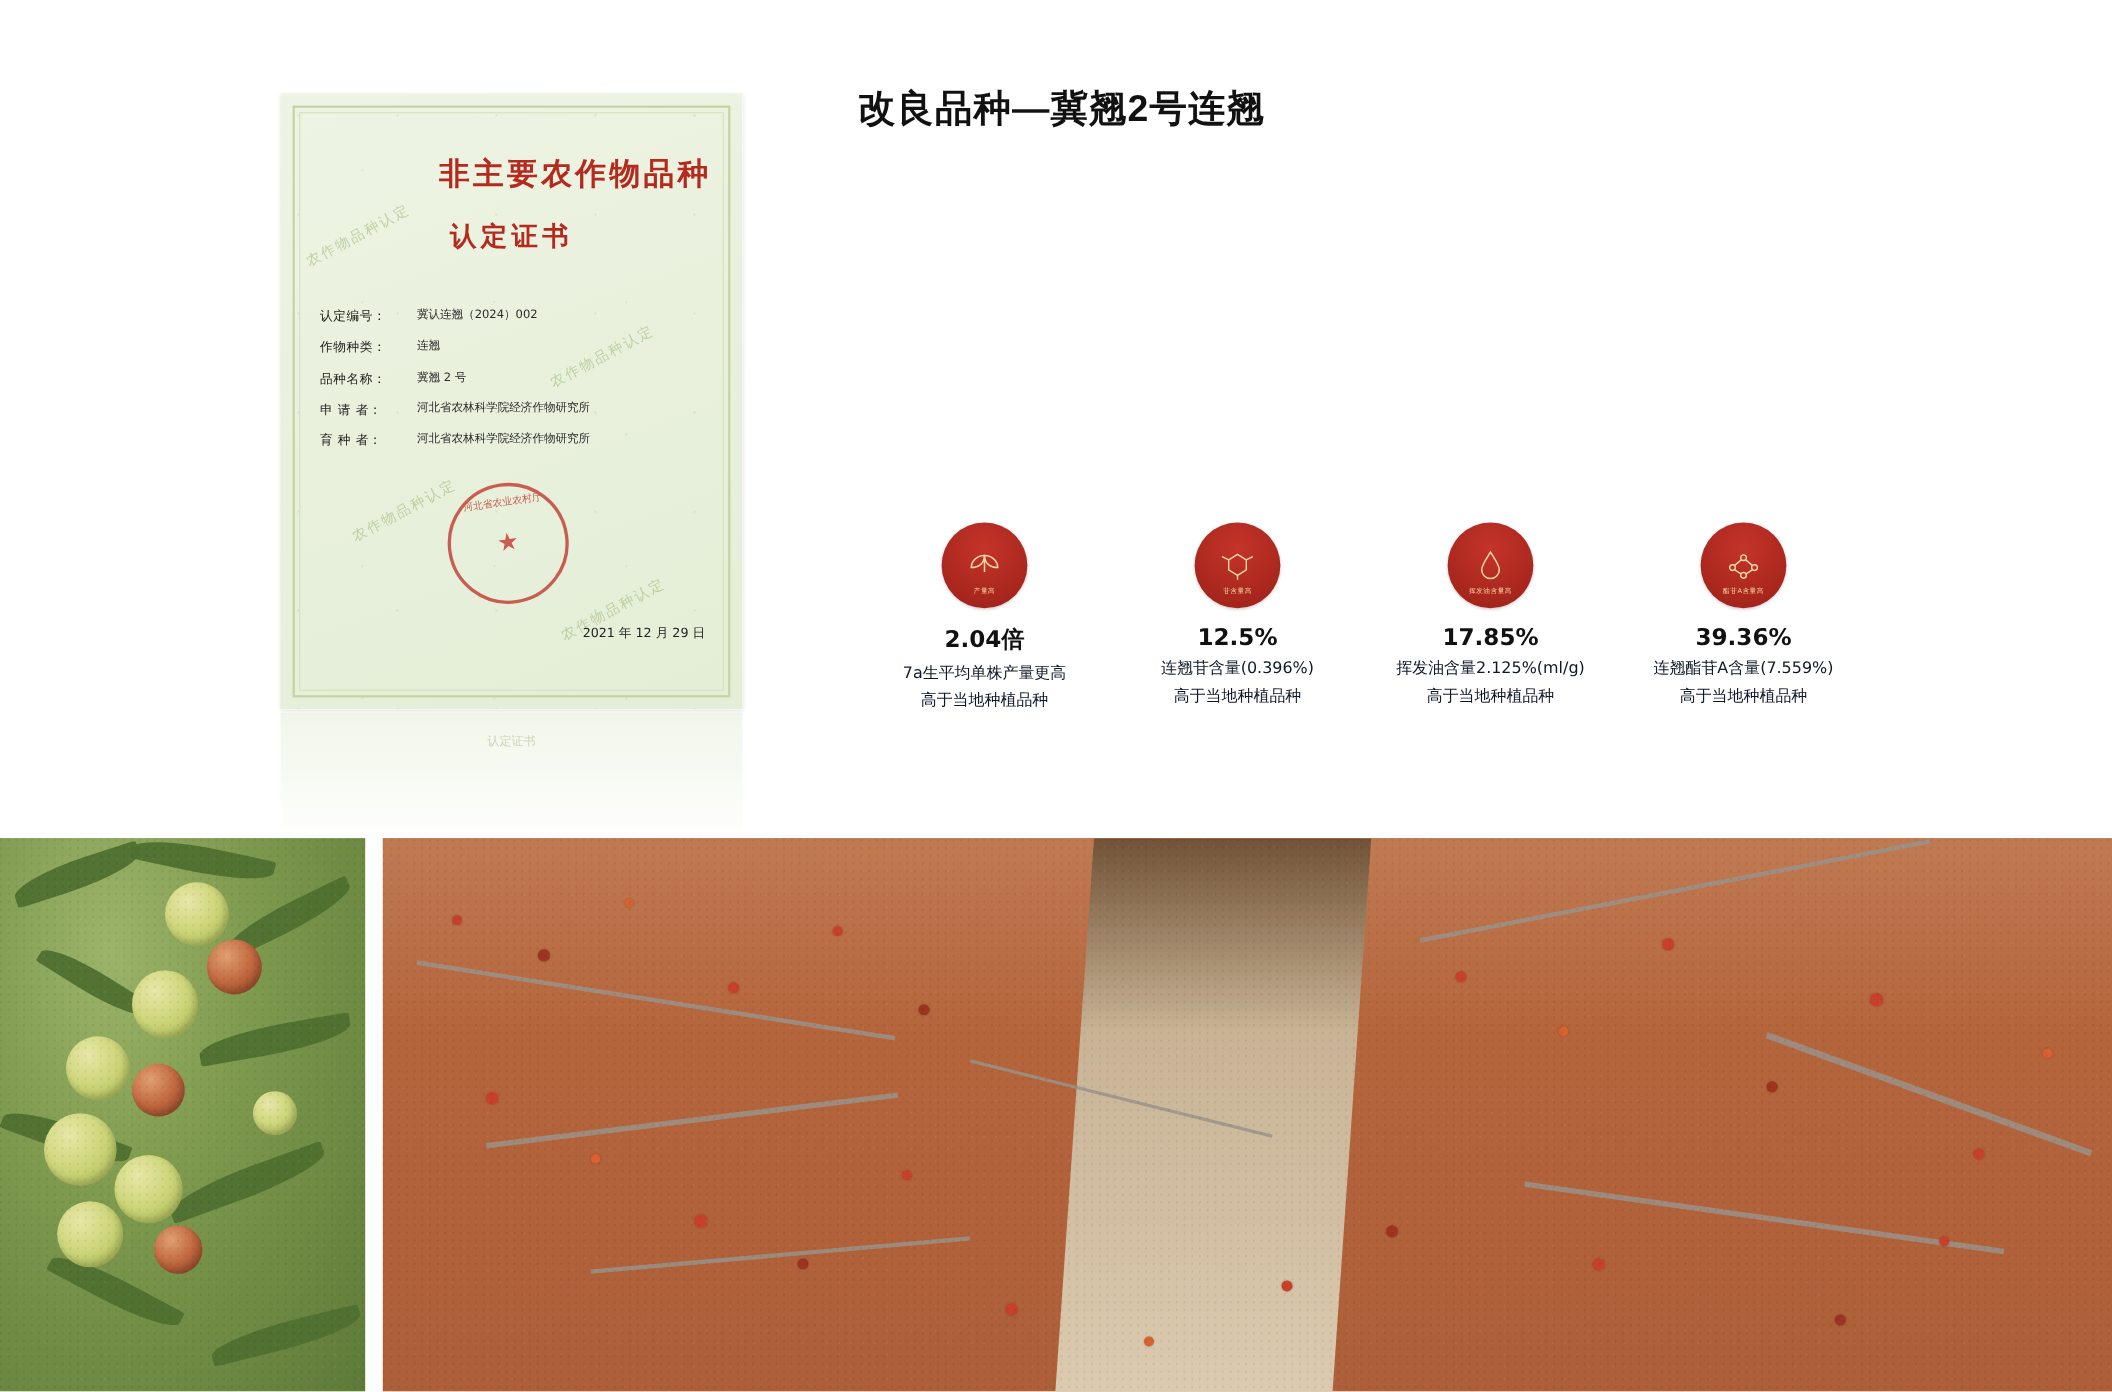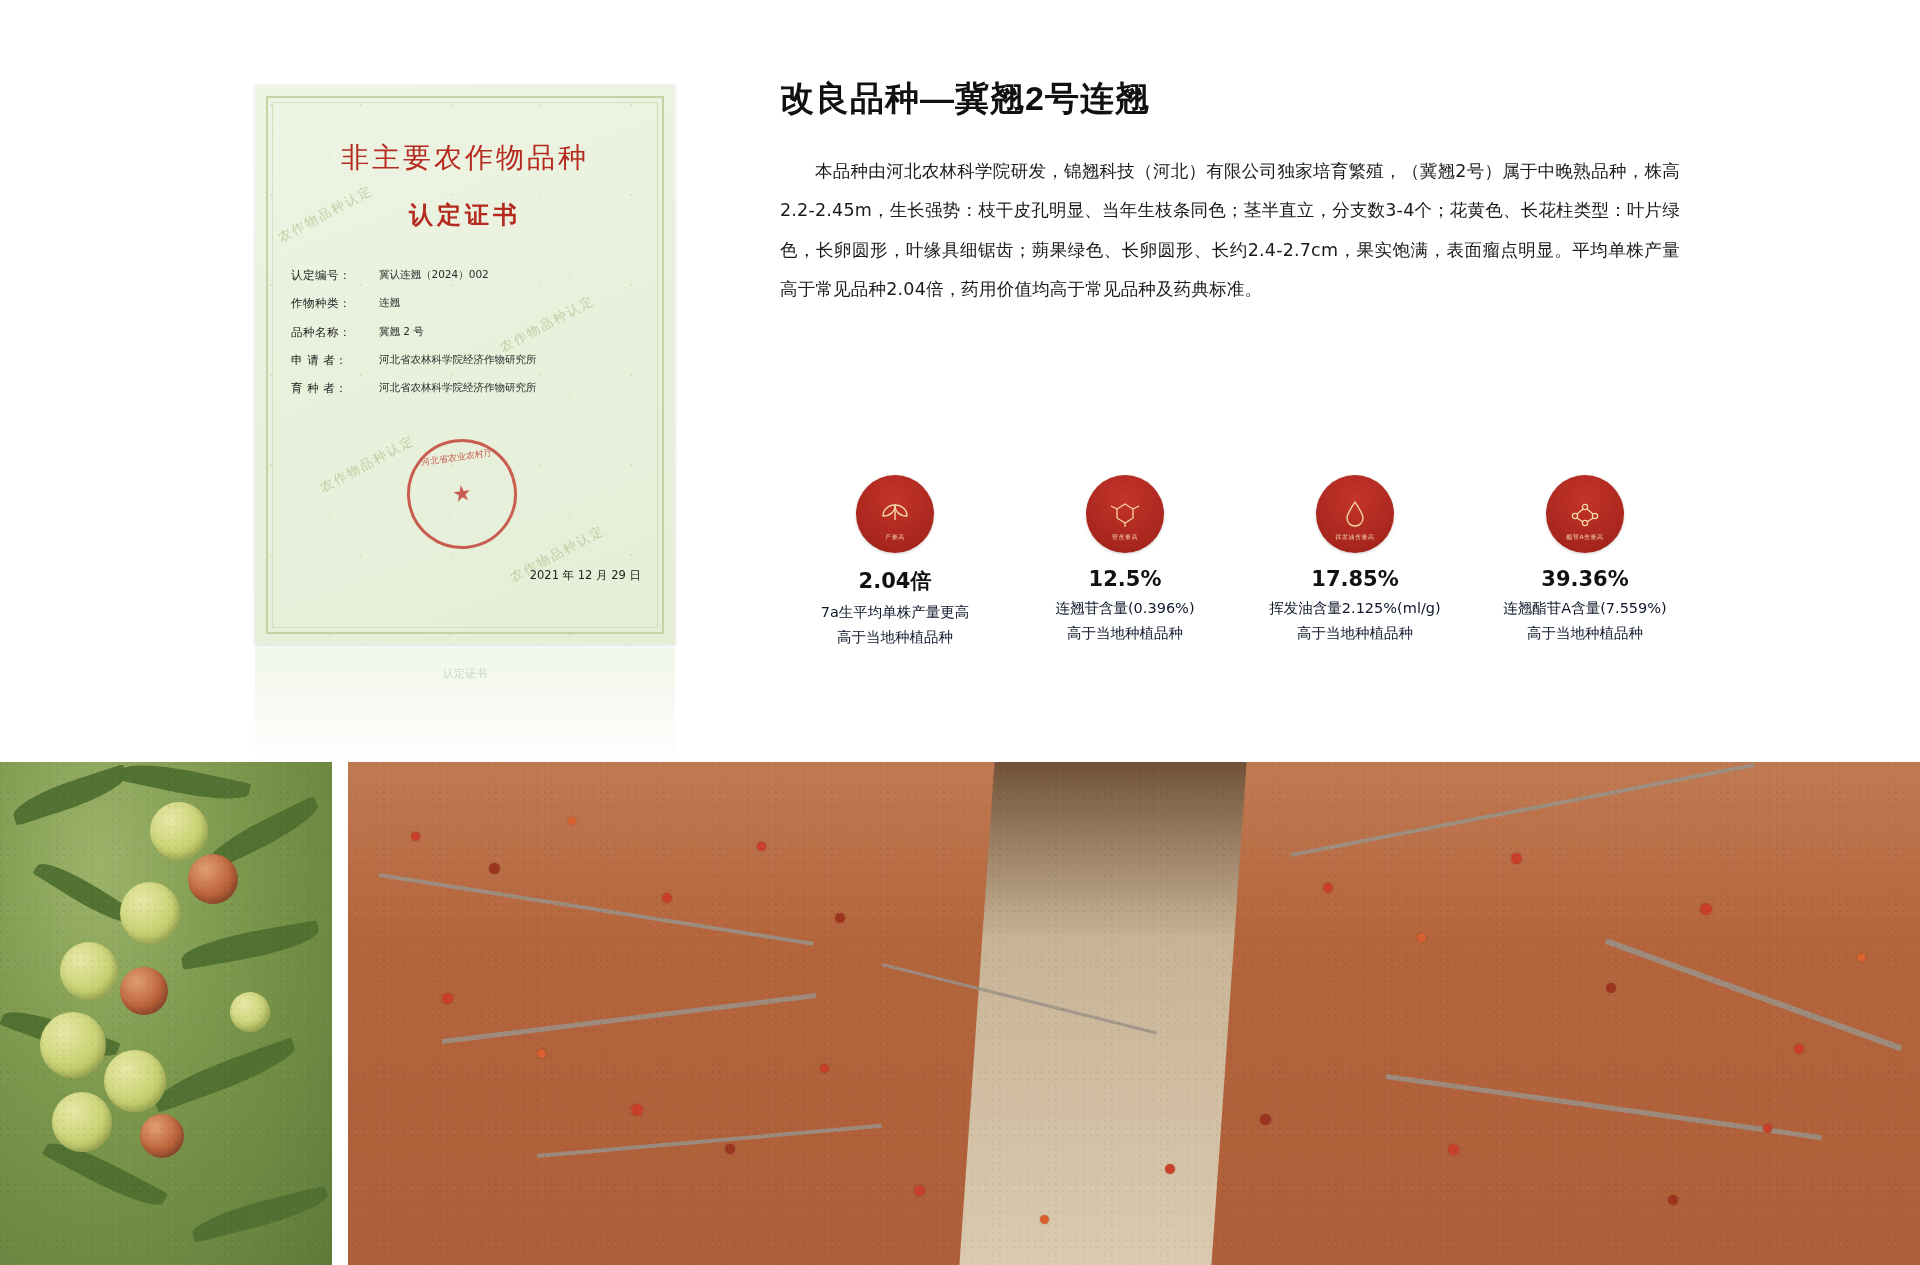--- a/index.html
+++ b/index.html
@@ -79,10 +79,10 @@
     font-family: "DejaVu Sans", sans-serif;
   }
   .cert-title1 {
-    text-align: center;
+    text-align: right;
     color: #b52a1e;
     font-size: 28px;
-    font-weight: normal;
+    font-weight: bold;
     letter-spacing: 3px;
     margin-top: 28px;
     font-family: "DejaVu Sans", sans-serif;

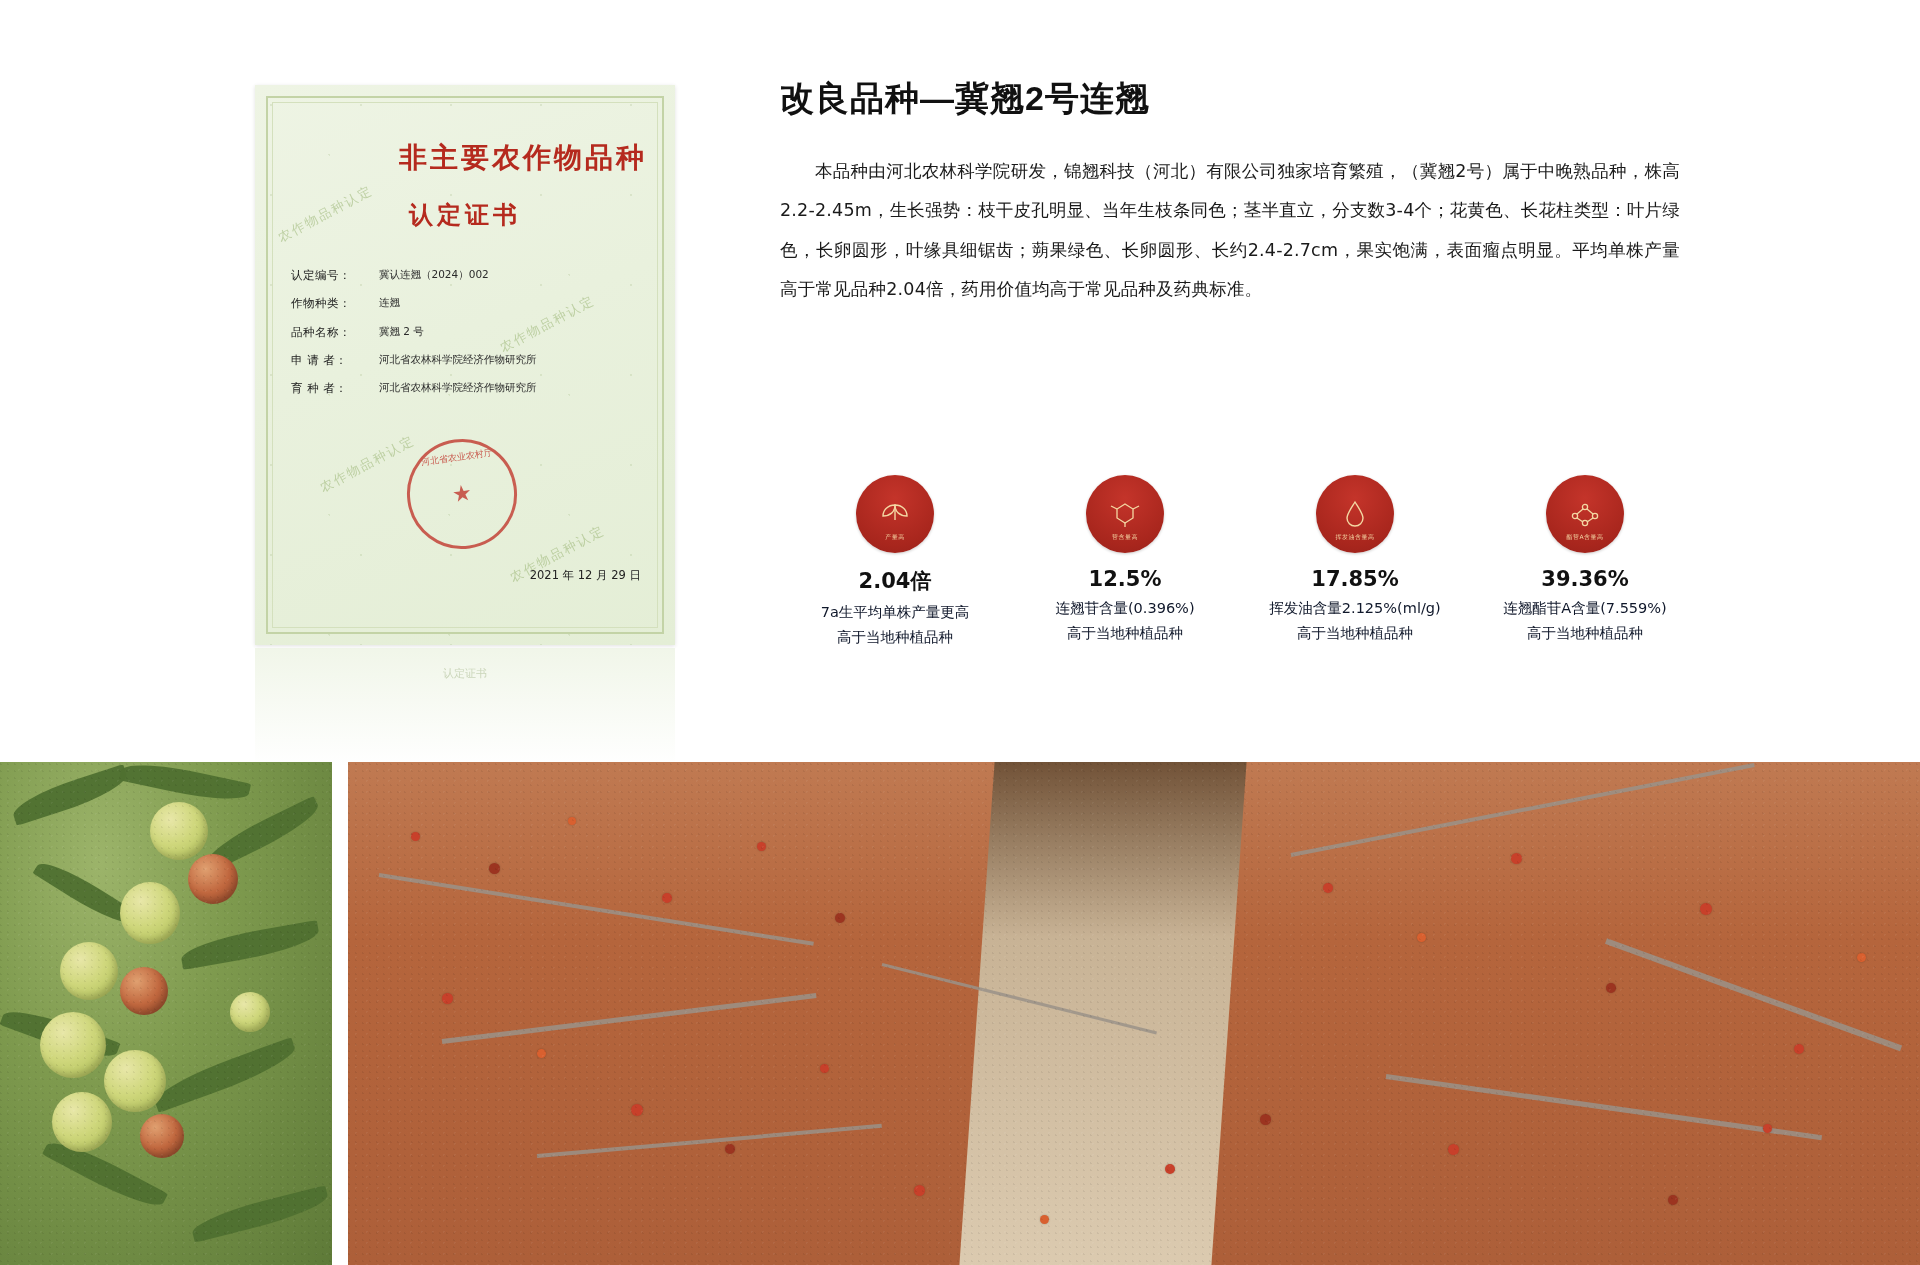--- a/index.html
+++ b/index.html
@@ -380,7 +380,6 @@
 
   <div class="right-col">
     <div class="headline">改良品种—冀翘2号连翘</div>
-    <div class="body-text">本品种由河北农林科学院研发，锦翘科技（河北）有限公司独家培育繁殖，（冀翘2号）属于中晚熟品种，株高2.2-2.45m，生长强势：枝干皮孔明显、当年生枝条同色；茎半直立，分支数3-4个；花黄色、长花柱类型：叶片绿色，长卵圆形，叶缘具细锯齿；蒴果绿色、长卵圆形、长约2.4-2.7cm，果实饱满，表面瘤点明显。平均单株产量高于常见品种2.04倍，药用价值均高于常见品种及药典标准。</div>
   </div>
 
   <div class="stats">

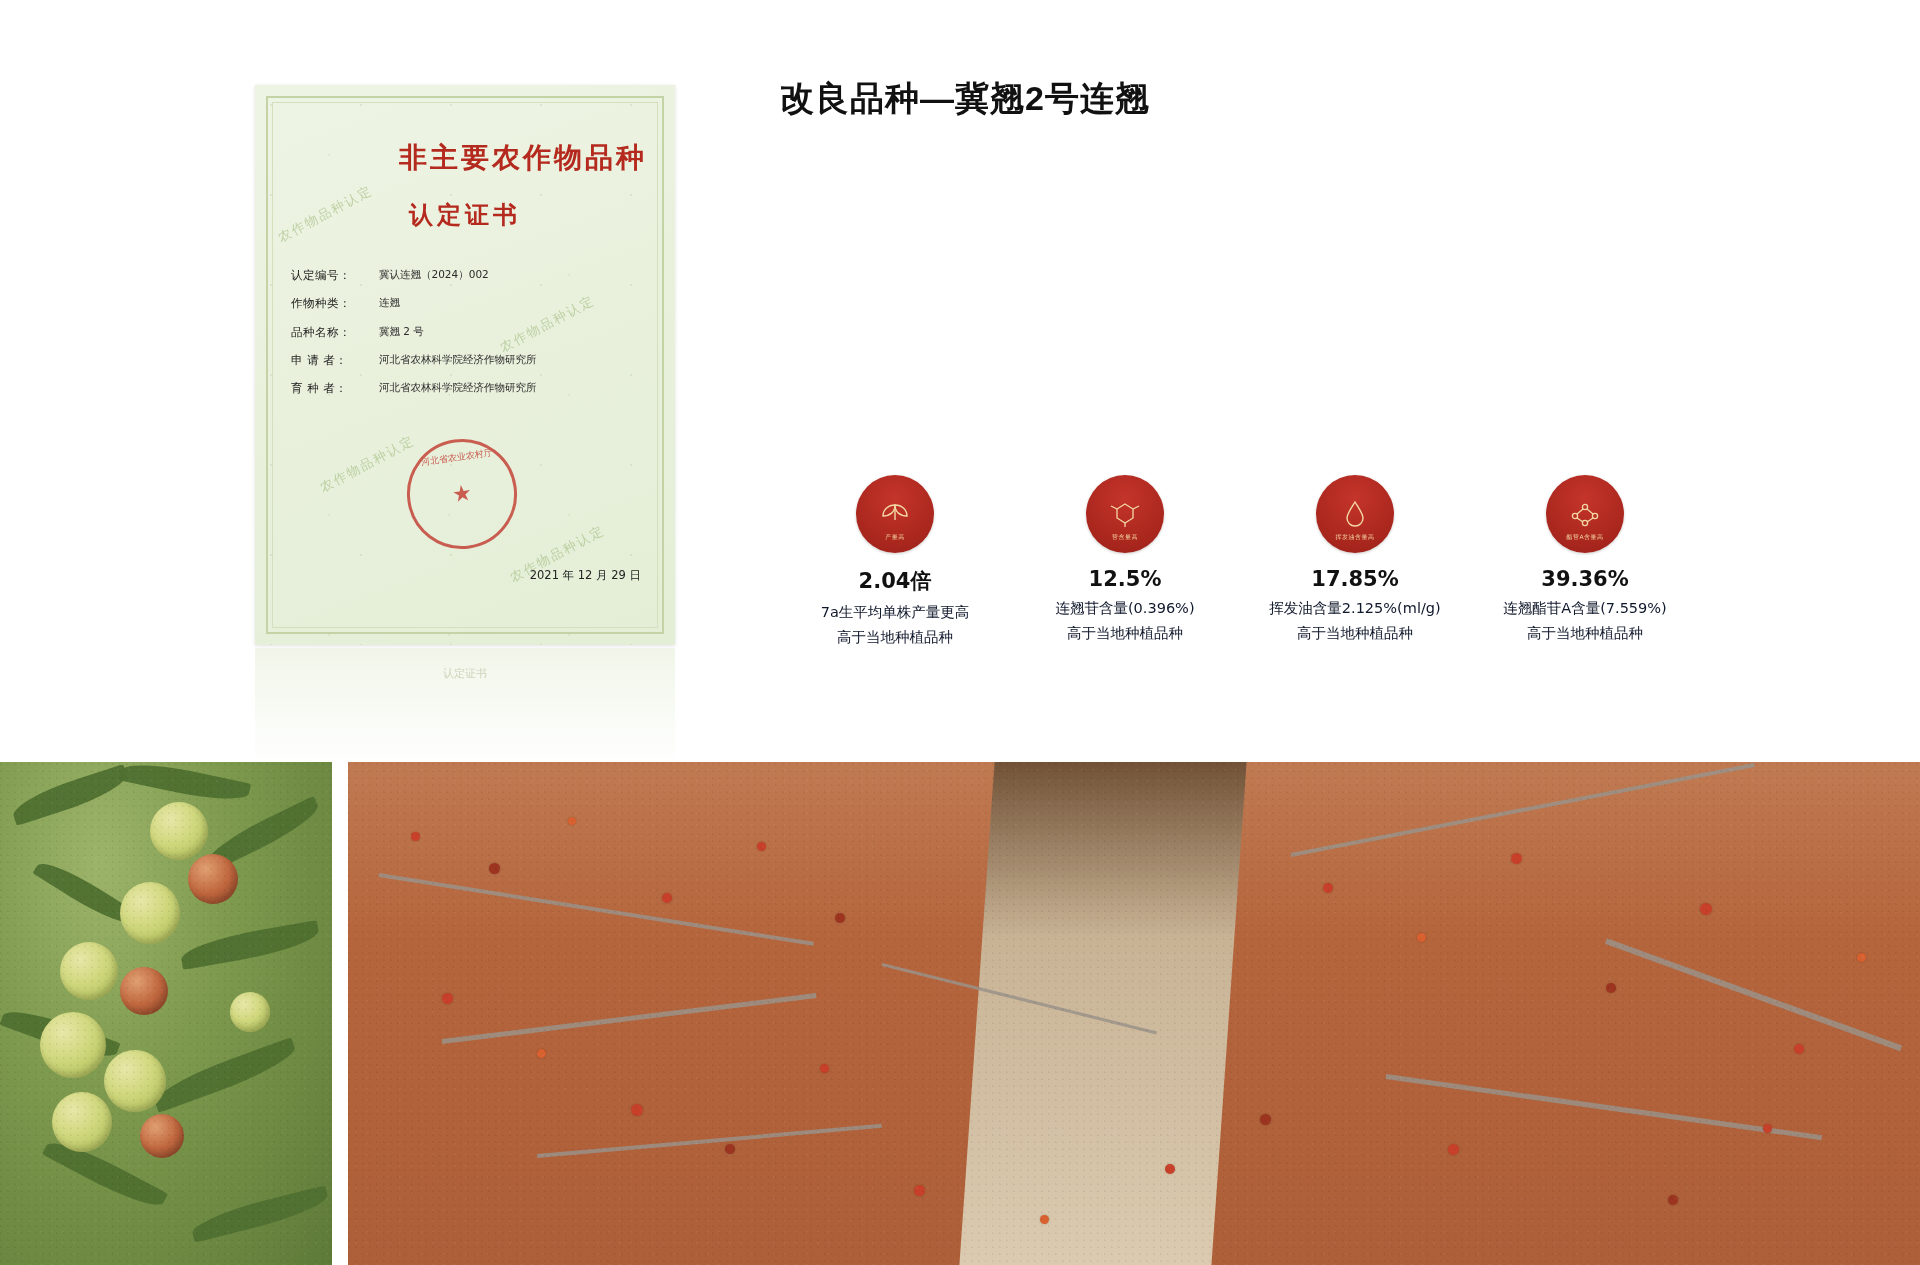--- a/index.html
+++ b/index.html
@@ -97,7 +97,7 @@
     font-family: "DejaVu Sans", sans-serif;
   }
   .cert-rows {
-    margin-top: 36px;
+    margin-top: 48px;
     padding-left: 8px;
   }
   .cert-row {

